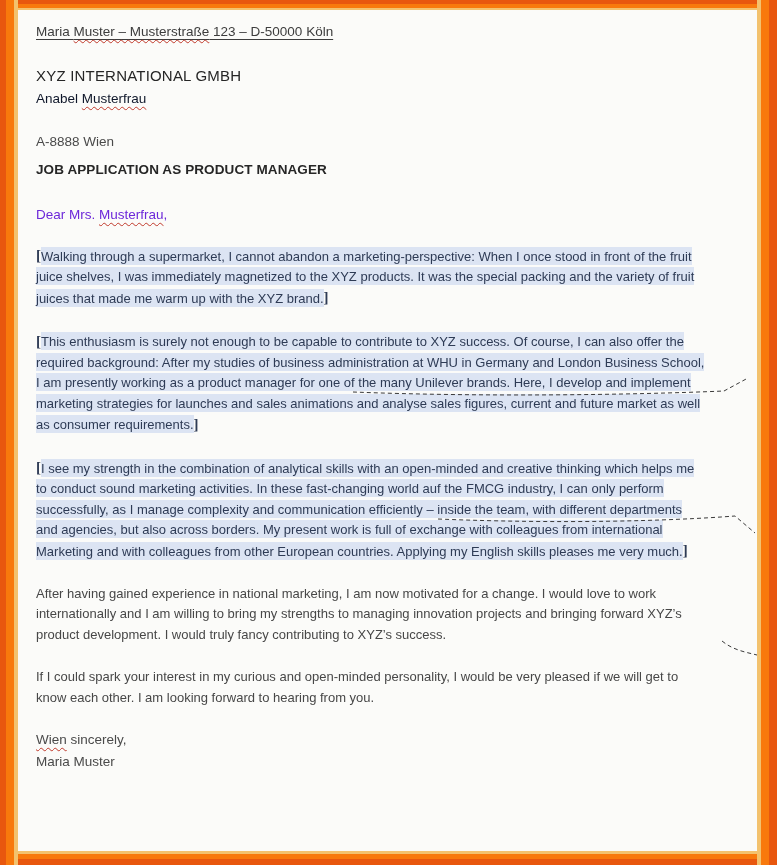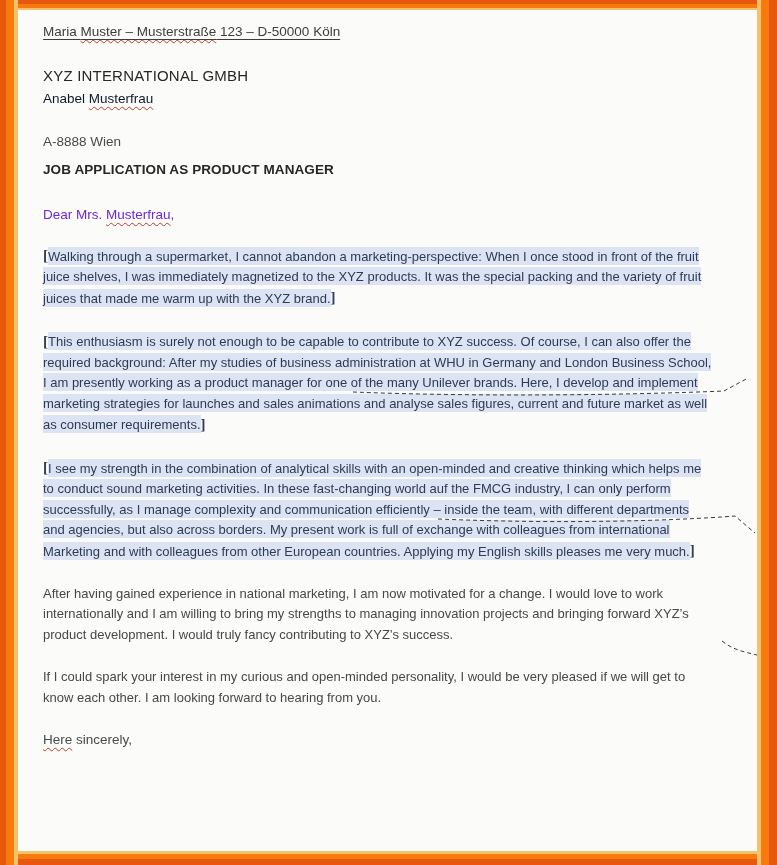--- a/index.html
+++ b/index.html
@@ -28,7 +28,7 @@
   .page{
     position:absolute;top:10px;left:18px;right:20px;bottom:14px;
     background:var(--page-bg);
-    padding:12px 14px 0 25px;
+    padding:12px 14px 0 18px;
     box-sizing:border-box;
     color:var(--body-text);
     font-size:13px;

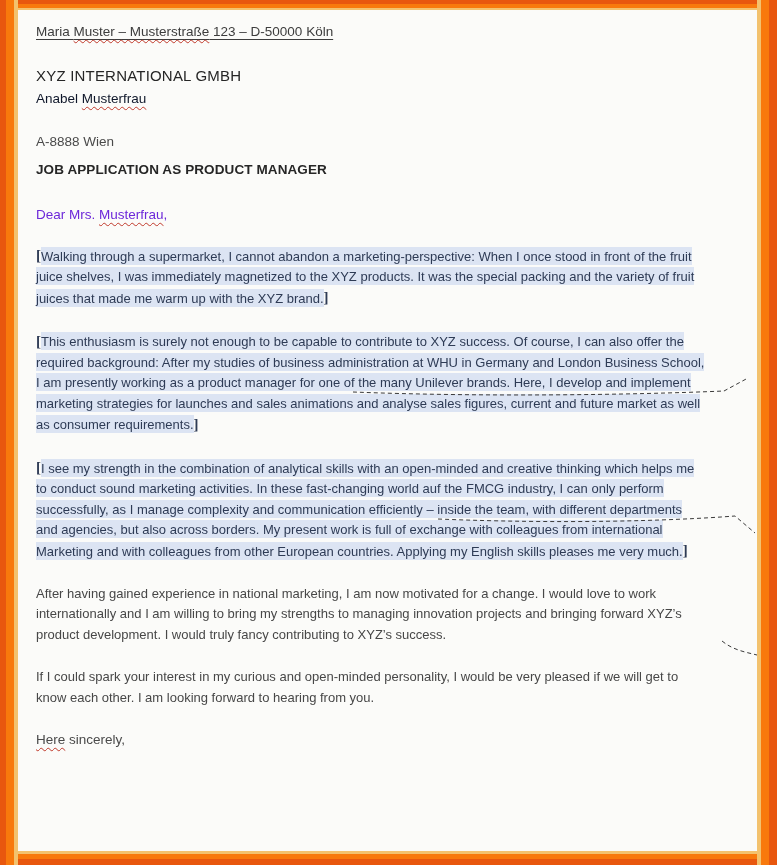--- a/index.html
+++ b/index.html
@@ -131,7 +131,7 @@
     <p class="para"><span class="txt">If I could spark your interest in my curious and open-minded personality, I would be very pleased if we will get to
 know each other. I am looking forward to hearing from you.</span></p>
 
-    <div class="closing"><span class="sp">Here</span><span> sincerely,</span></div>
+    <div class="closing"><span class="sp">Wien</span><span> sincerely,</span></div>
   </div>
 
   <svg class="connector-overlay" viewBox="0 0 777 865">

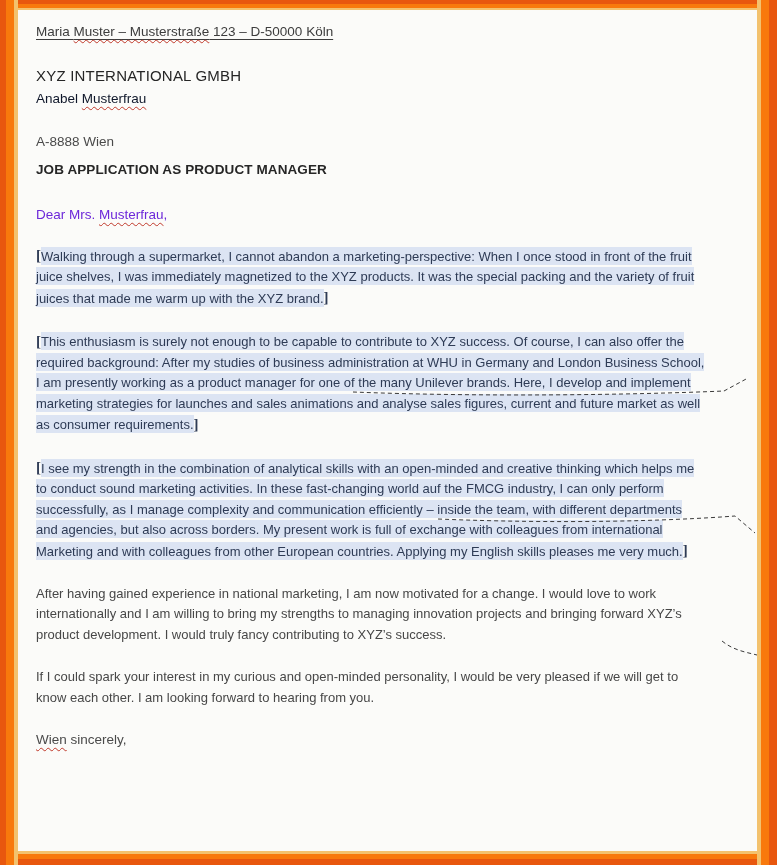--- a/index.html
+++ b/index.html
@@ -132,6 +132,7 @@
 know each other. I am looking forward to hearing from you.</span></p>
 
     <div class="closing"><span class="sp">Wien</span><span> sincerely,</span></div>
+    <div class="signature">Maria Muster</div>
   </div>
 
   <svg class="connector-overlay" viewBox="0 0 777 865">

